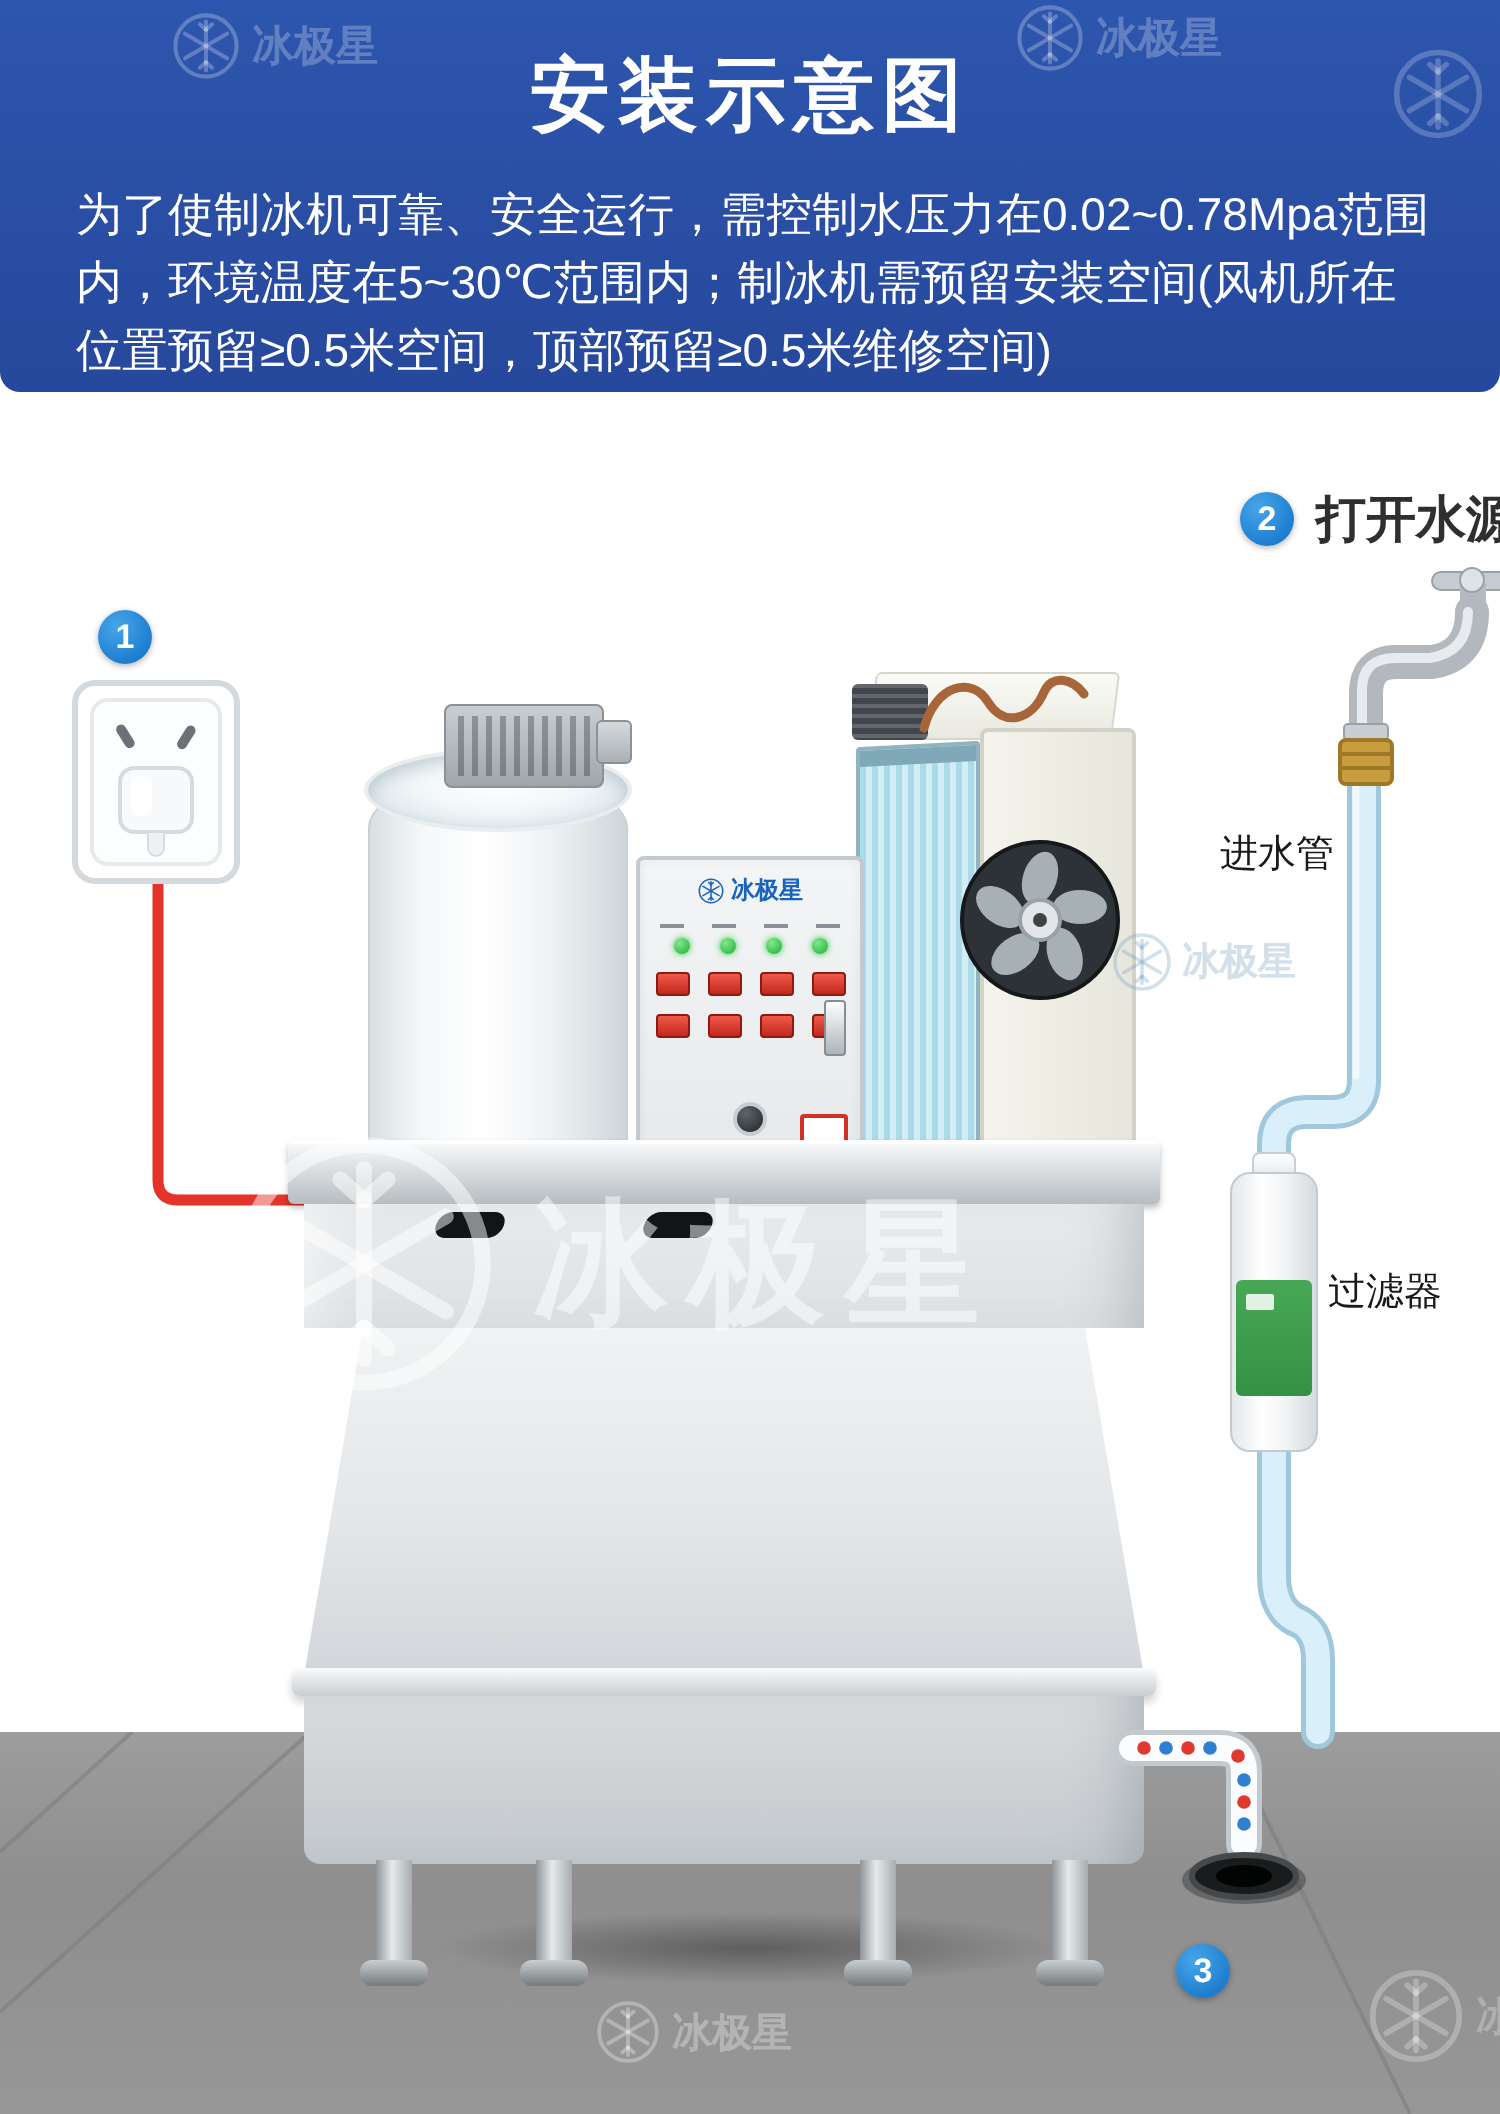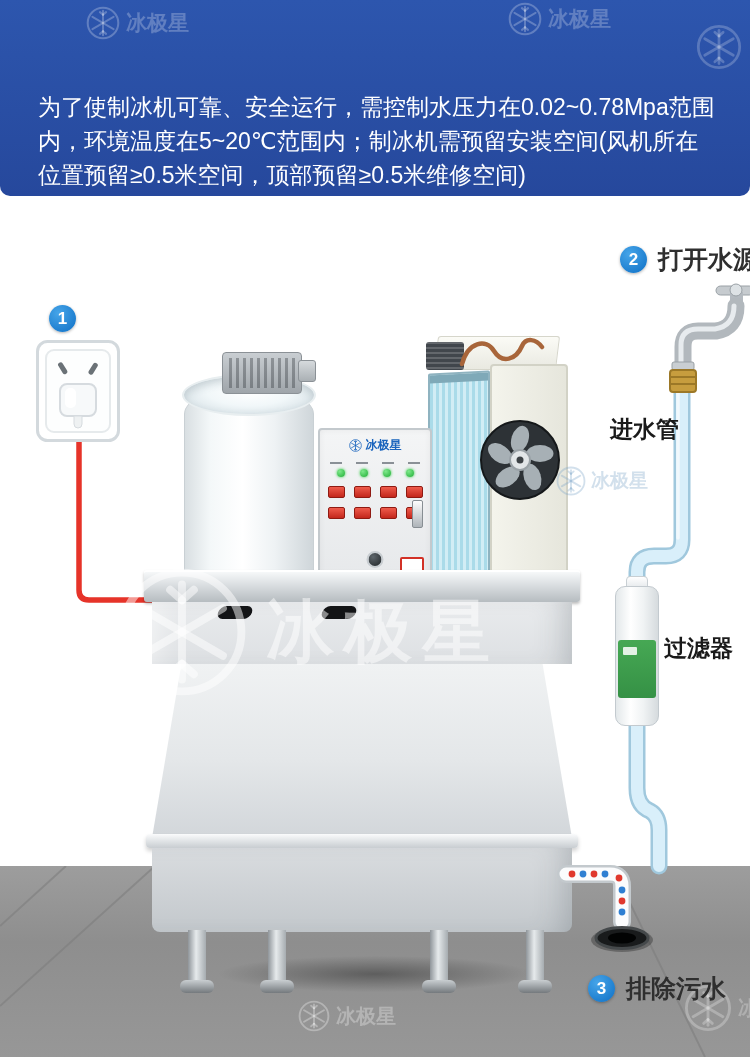--- a/index.html
+++ b/index.html
@@ -166,6 +166,7 @@
 <div class="canvas">
 
   <div class="header">
+    <div class="page-title">安装示意图</div>
     <p class="page-desc">为了使制冰机可靠、安全运行，需控制水压力在0.02~0.78Mpa范围内，环境温度在5~20℃范围内；制冰机需预留安装空间(风机所在位置预留≥0.5米空间，顶部预留≥0.5米维修空间)</p>
     <div class="wm" id="wm-h1">
       <svg class="wm-icon" width="34" height="34" viewBox="0 0 100 100">

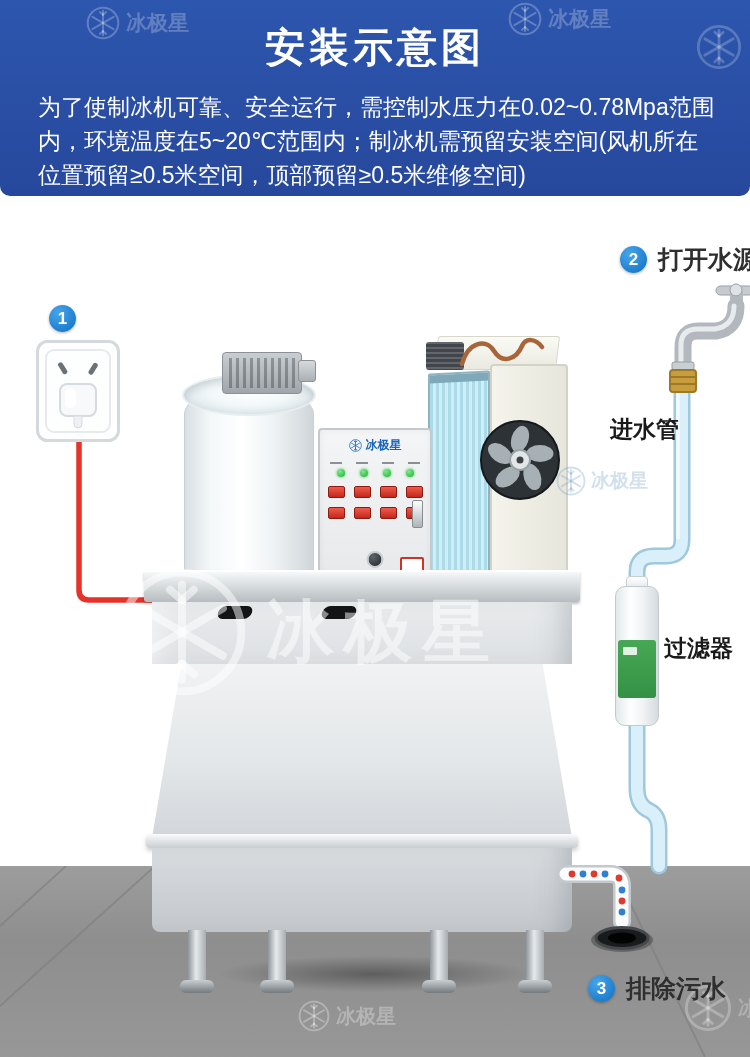--- a/index.html
+++ b/index.html
@@ -167,7 +167,7 @@
 
   <div class="header">
     <div class="page-title">安装示意图</div>
-    <p class="page-desc">为了使制冰机可靠、安全运行，需控制水压力在0.02~0.78Mpa范围内，环境温度在5~20℃范围内；制冰机需预留安装空间(风机所在位置预留≥0.5米空间，顶部预留≥0.5米维修空间)</p>
+    <p class="page-desc">为了使制冰机可靠、安全运行，需控制水压力在0.02~0.78Mpa范围内，环境温度在5~30℃范围内；制冰机需预留安装空间(风机所在位置预留≥0.5米空间，顶部预留≥0.5米维修空间)</p>
     <div class="wm" id="wm-h1">
       <svg class="wm-icon" width="34" height="34" viewBox="0 0 100 100">
           <use href="#sf"></use>

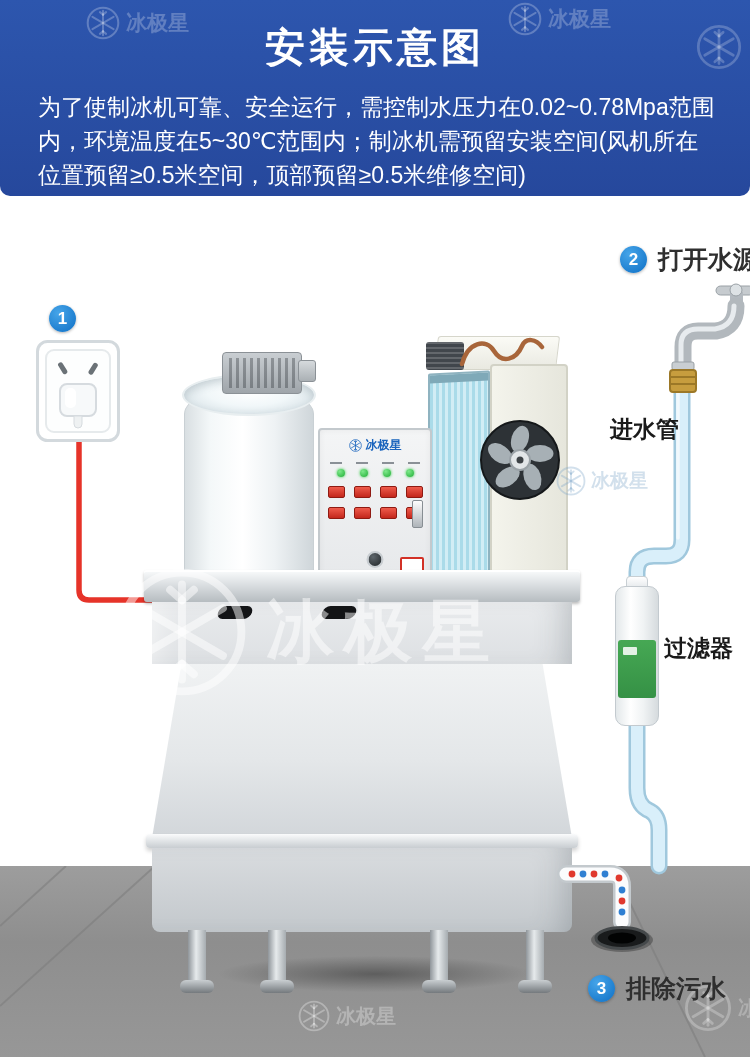--- a/index.html
+++ b/index.html
@@ -26,7 +26,7 @@
   #step-3{left:588px;top:972px}
 
   
-  .pipe-label{position:absolute;font-size:23px;font-weight:700;color:#1a1a1a;z-index:40;white-space:nowrap}
+  .pipe-label{position:absolute;font-size:19px;font-weight:400;color:#1a1a1a;z-index:40;white-space:nowrap}
   #label-inlet{left:610px;top:414px}
   #label-filter{left:664px;top:633px}
 

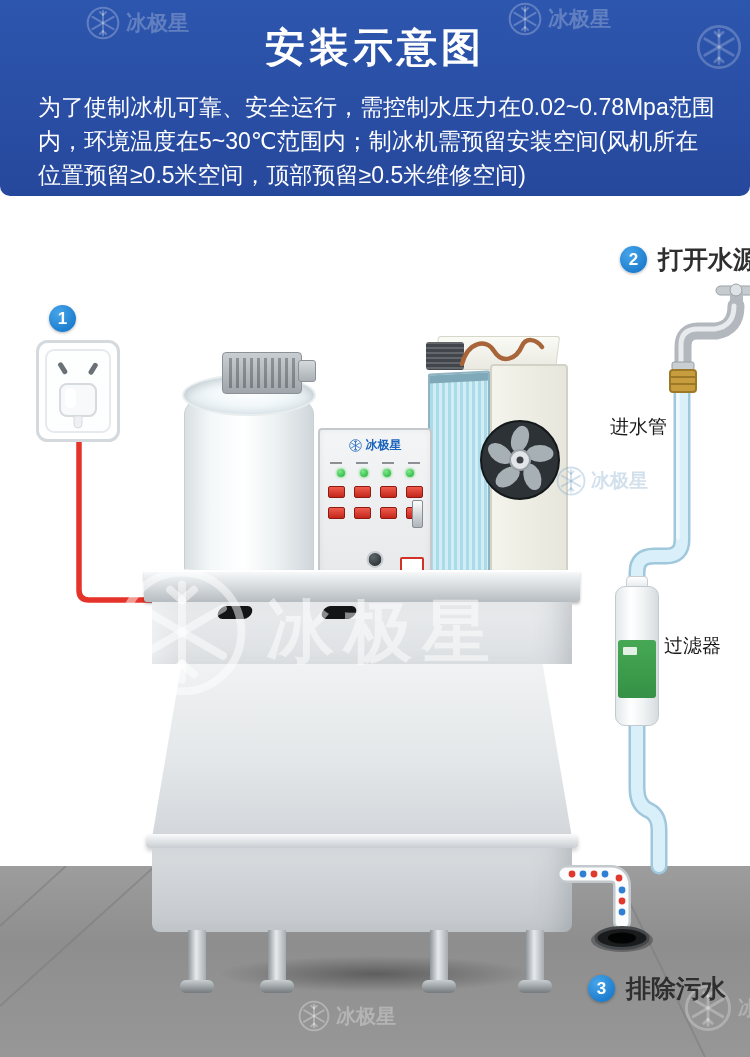--- a/index.html
+++ b/index.html
@@ -365,7 +365,6 @@
   </div>
   <div class="step" id="step-3">
     <span class="badge">3</span>
-    <span class="step-label">排除污水</span>
   </div>
 
   <div class="pipe-label" id="label-inlet">进水管</div>

